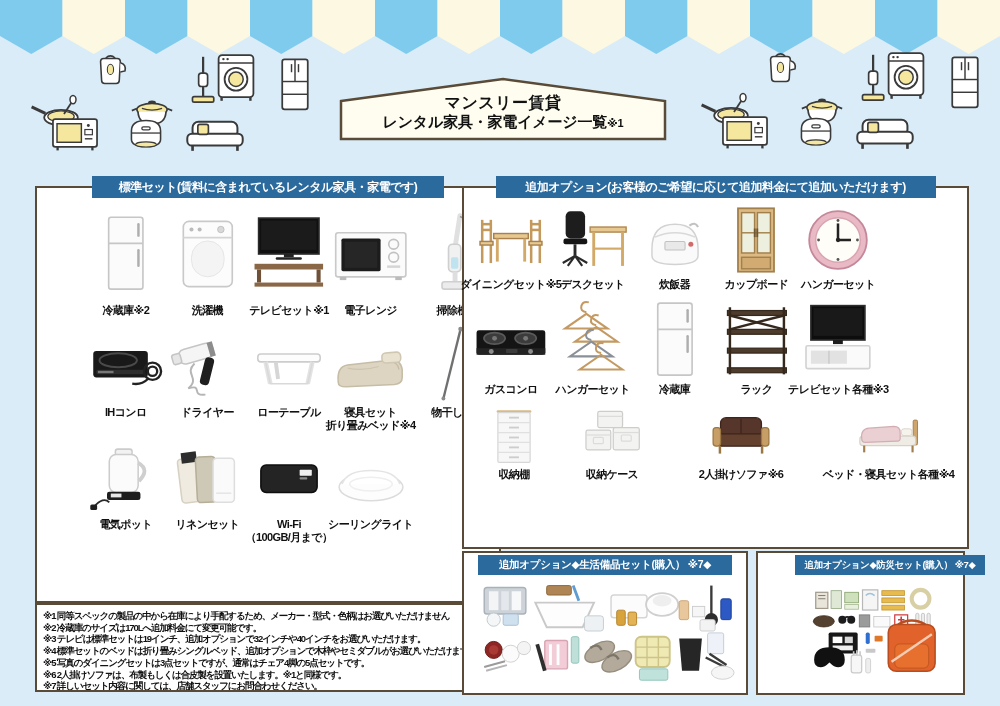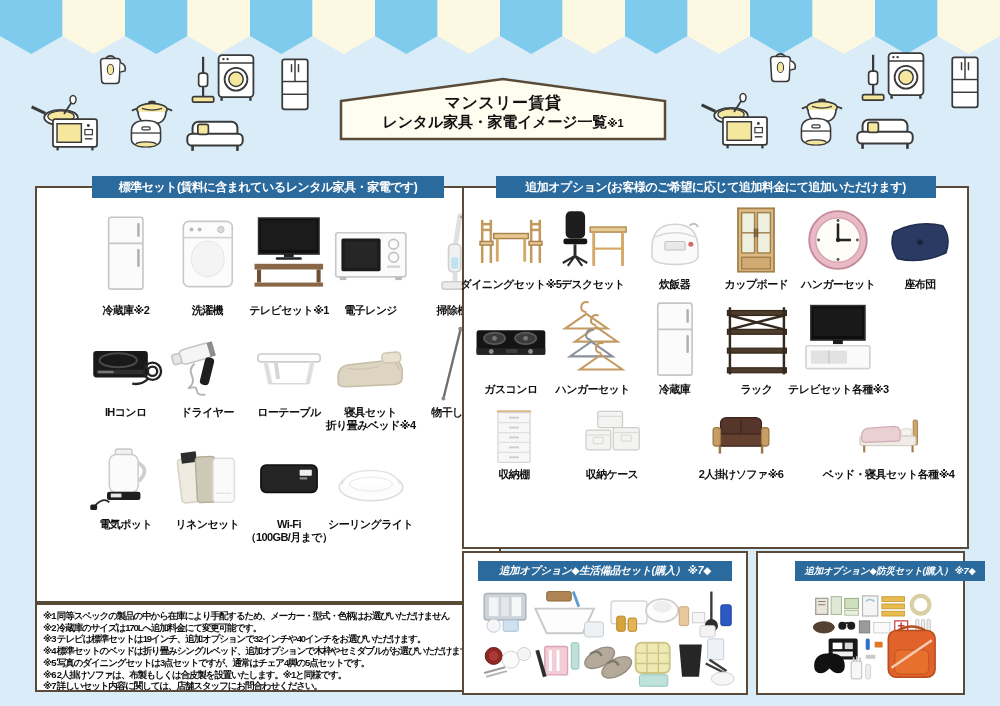--- a/index.html
+++ b/index.html
@@ -520,17 +520,6 @@
             </svg>
           </div>
           <div class="cap">ハンガーセット</div>
-        </div>
-        <div class="item">
-          <div class="thumb" style="height: 72px;">
-            <svg viewBox="0 0 100 100">
-              <g transform="rotate(-7 50 52)">
-                <path d="M16 34 Q50 22 84 34 Q94 52 84 72 Q50 84 16 72 Q6 52 16 34 Z" fill="#2b3a63" stroke="#1f2c4e" stroke-width="2"></path>
-                <circle cx="50" cy="53" r="4" fill="#18233f"></circle>
-              </g>
-            </svg>
-          </div>
-          <div class="cap">座布団</div>
         </div>
       </div>
     <div id="opt-r2" class="grid g6" style="margin-top:8px;">

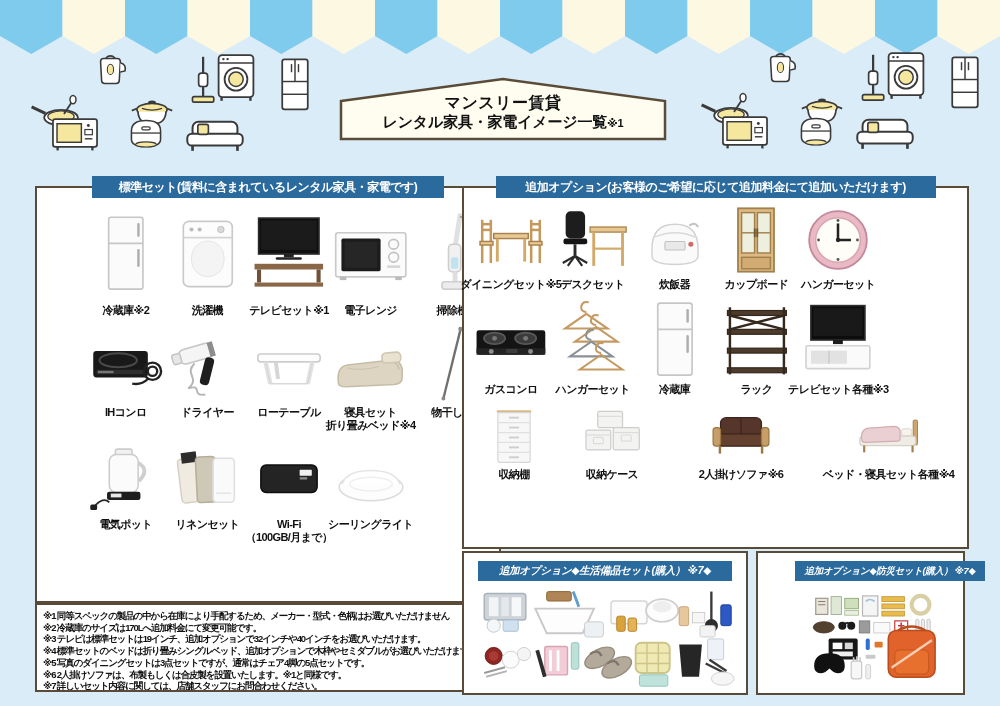--- a/index.html
+++ b/index.html
@@ -39,8 +39,8 @@
   .fn-line{font-weight:700;font-size:9.5px;letter-spacing:-1.1px;line-height:11.7px;white-space:nowrap;}
 
   .pbox{position:absolute;background:#fff;border:2px solid #5a4b38;box-sizing:border-box;}
-  .ribbon-p{margin:8px auto 0;height:20px;background:#2b6a9d;color:#fff;font-weight:700;
-            display:flex;align-items:center;justify-content:center;white-space:nowrap;font-style:italic;}
+  .ribbon-p{margin:2px auto 0;height:20px;background:#2b6a9d;color:#fff;font-weight:700;
+            display:flex;align-items:center;justify-content:center;white-space:nowrap;}
   .rp0{width:254px;font-size:10.5px;letter-spacing:-0.3px;}
   .rp1{width:190px;font-size:9.5px;letter-spacing:-0.4px;}
   .pbody{width:100%;height:112px;display:flex;align-items:center;justify-content:center;}

